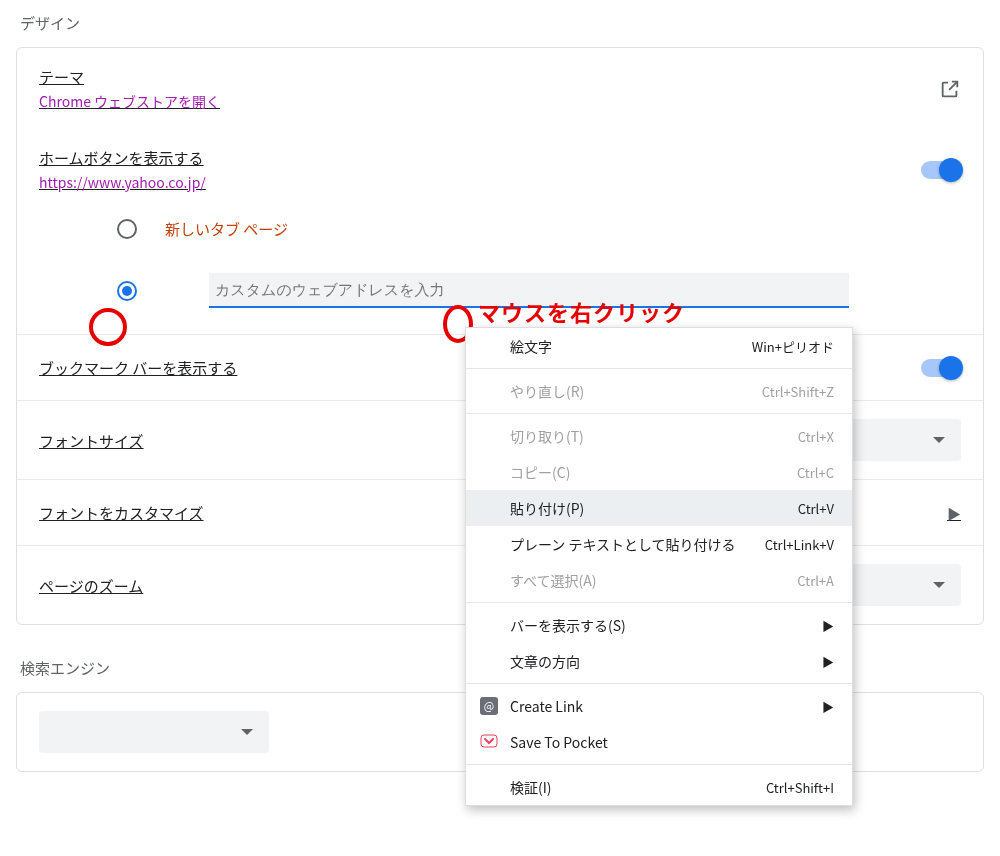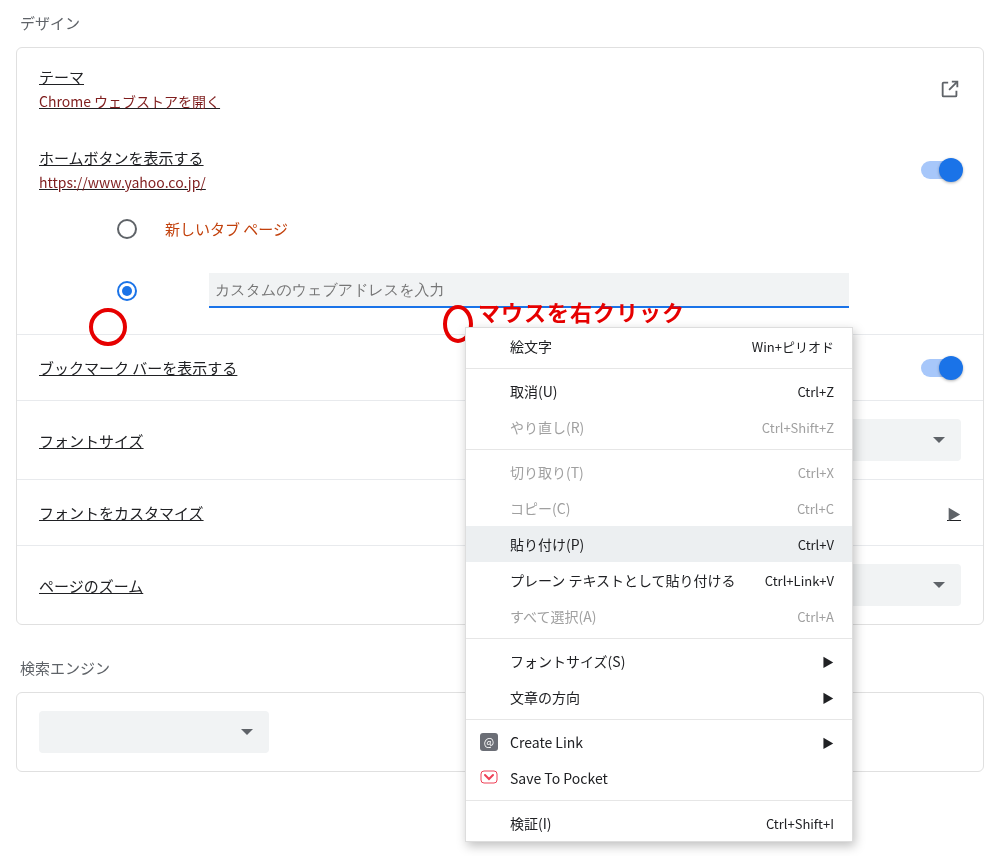--- a/index.html
+++ b/index.html
@@ -41,7 +41,7 @@
     }
     .row .left .sub {
       font-size: 14px;
-      color: #7f1d1d;
+      color: #a21caf;
       margin-top: 4px;
     }
     .ext-icon { width: 22px; height: 22px; stroke: #5f6368; fill: none; }

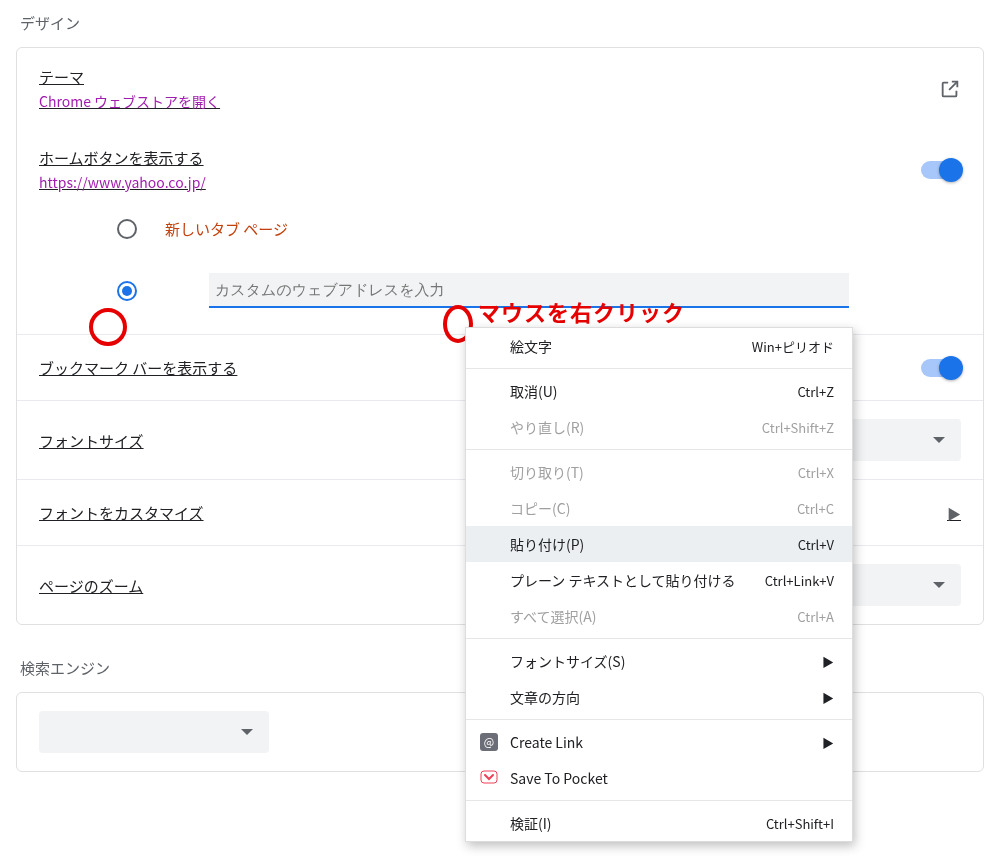--- a/index.html
+++ b/index.html
@@ -243,10 +243,6 @@
       <span class="sc">Win+ピリオド</span>
     </div>
   <div class="cm-sep"></div>
-  <div class="cm-item">
-      <span>取消(U)</span>
-      <span class="sc">Ctrl+Z</span>
-    </div>
   <div class="cm-item disabled">
       <span>やり直し(R)</span>
       <span class="sc">Ctrl+Shift+Z</span>

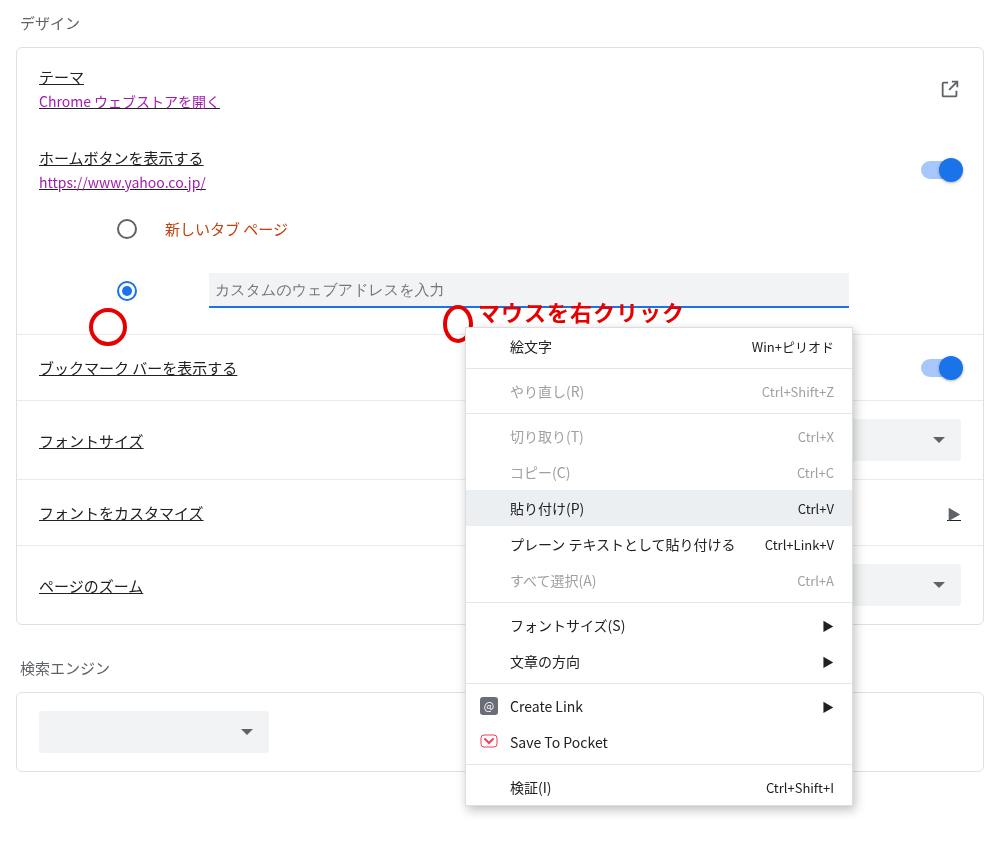--- a/index.html
+++ b/index.html
@@ -270,7 +270,7 @@
     </div>
   <div class="cm-sep"></div>
   <div class="cm-item">
-      <span>フォントサイズ(S)</span>
+      <span>バーを表示する(S)</span>
       <span class="subchev">▶</span>
     </div>
   <div class="cm-item">

